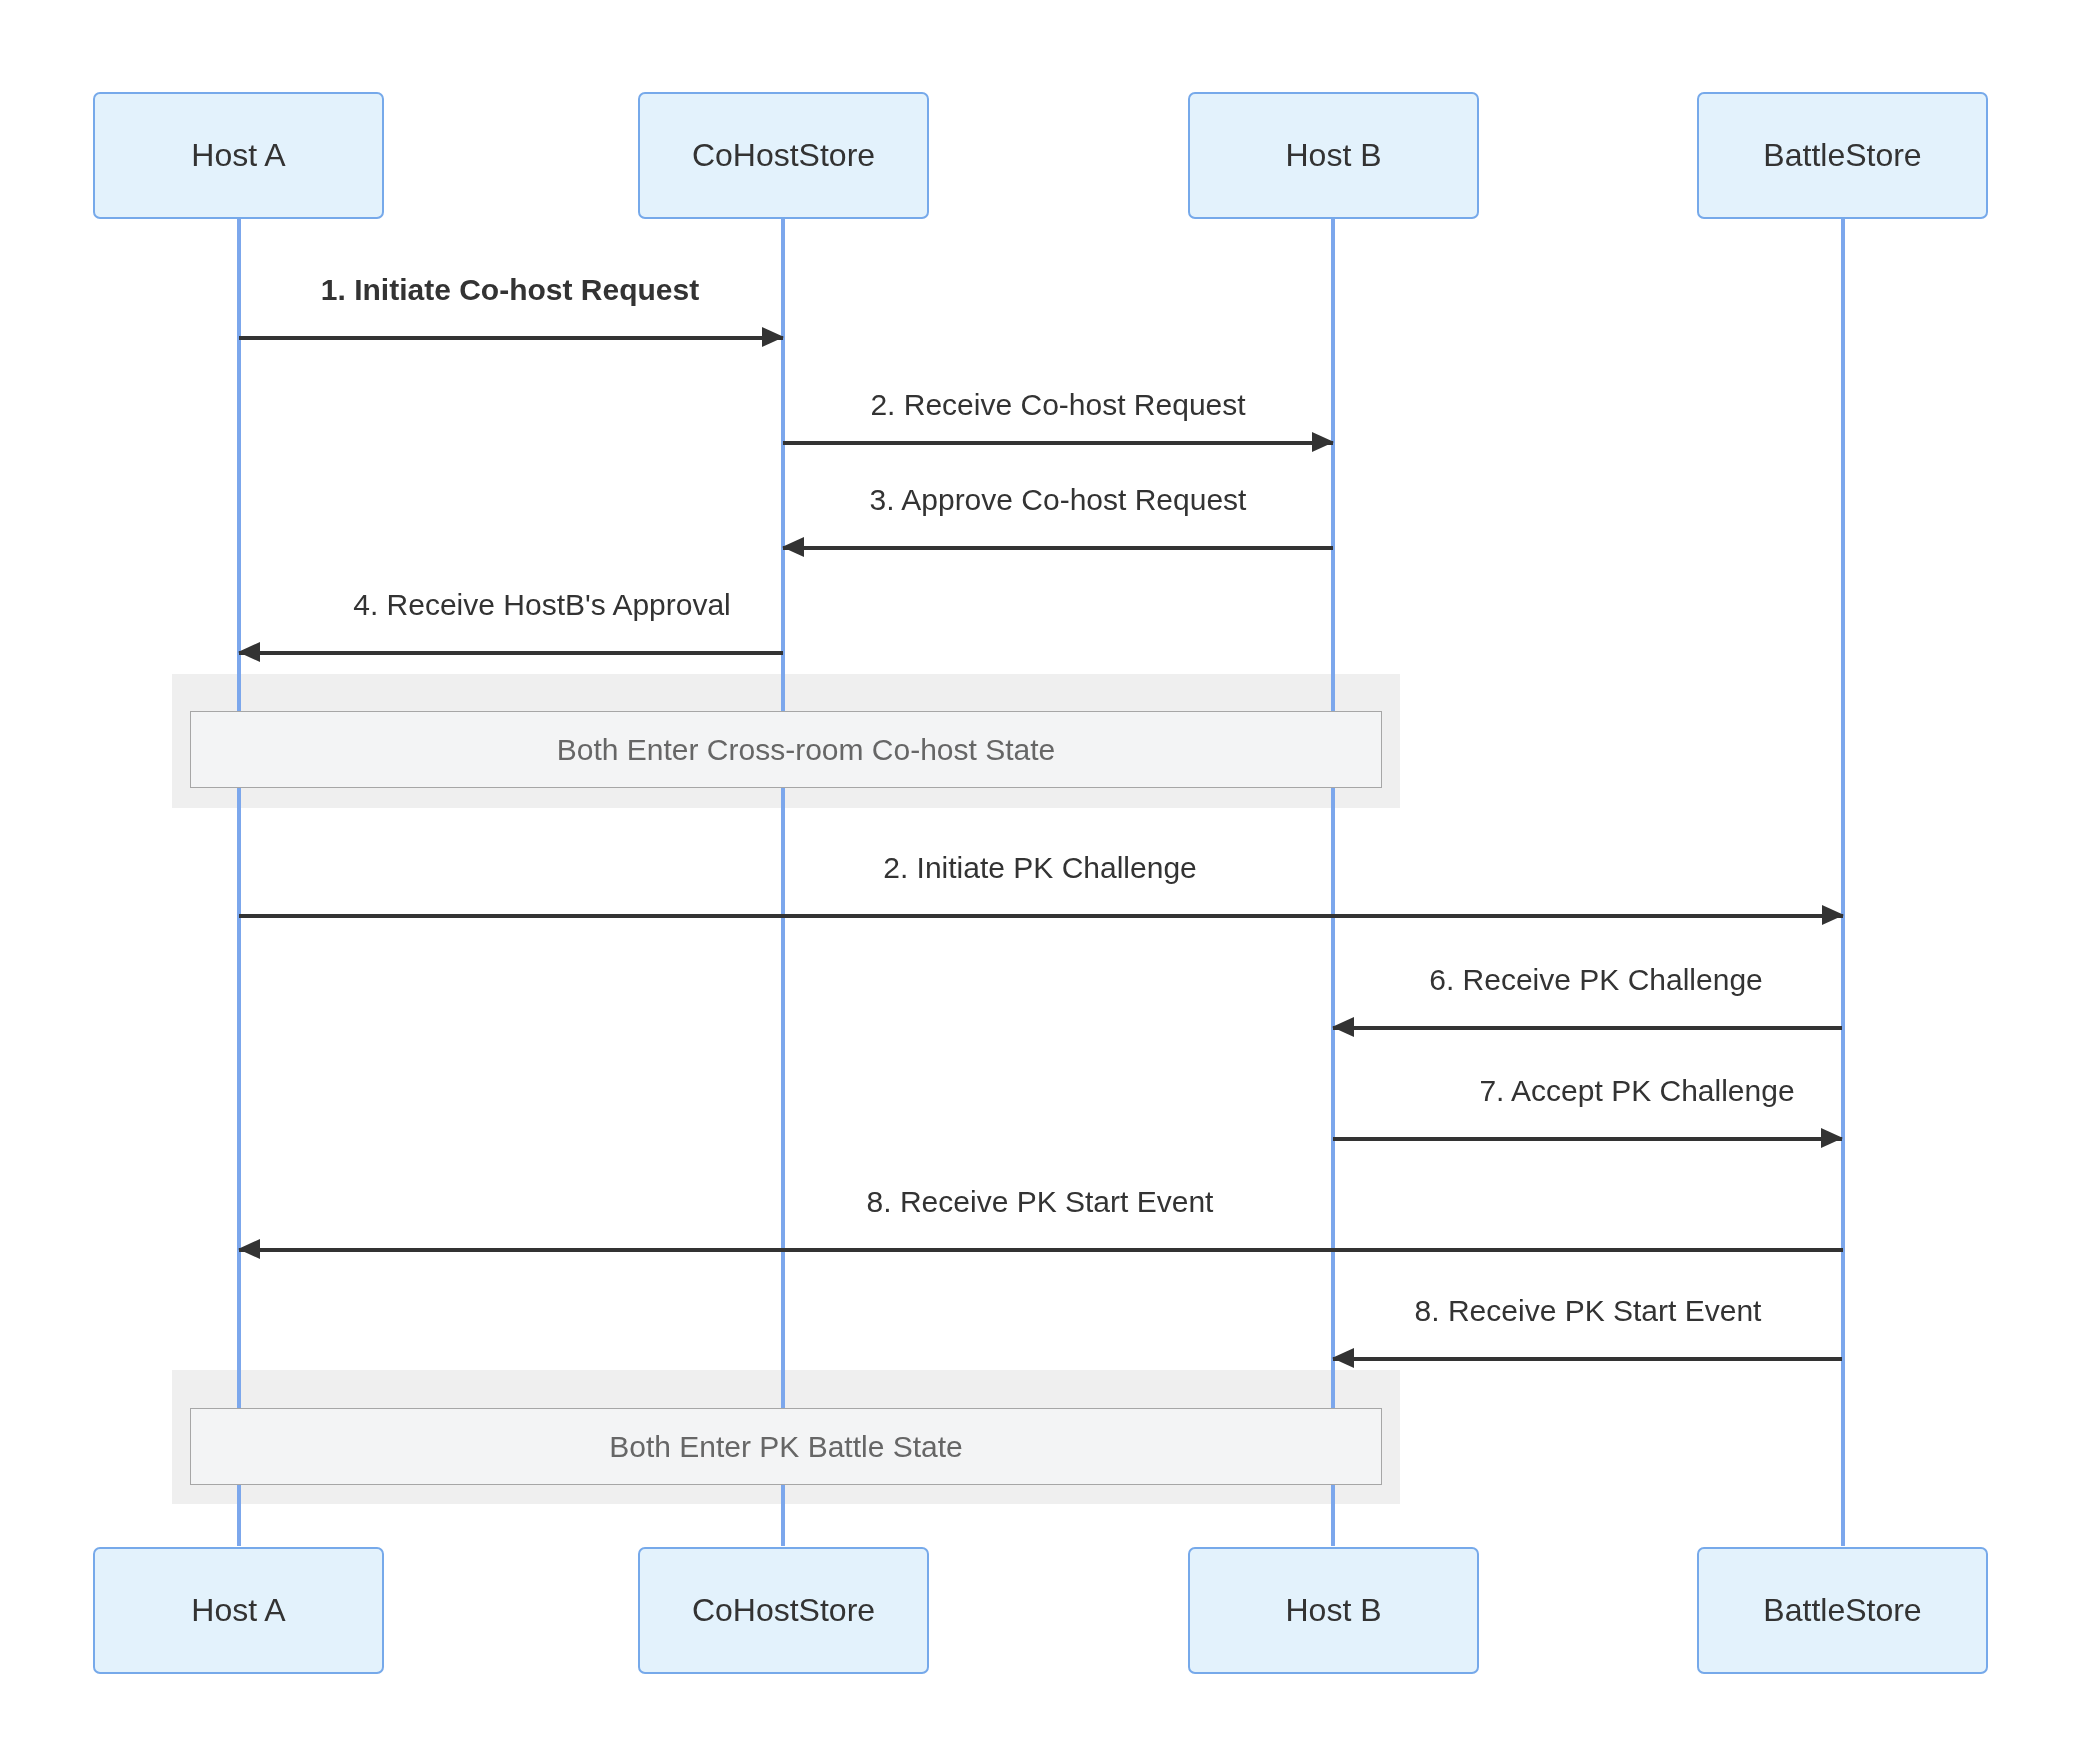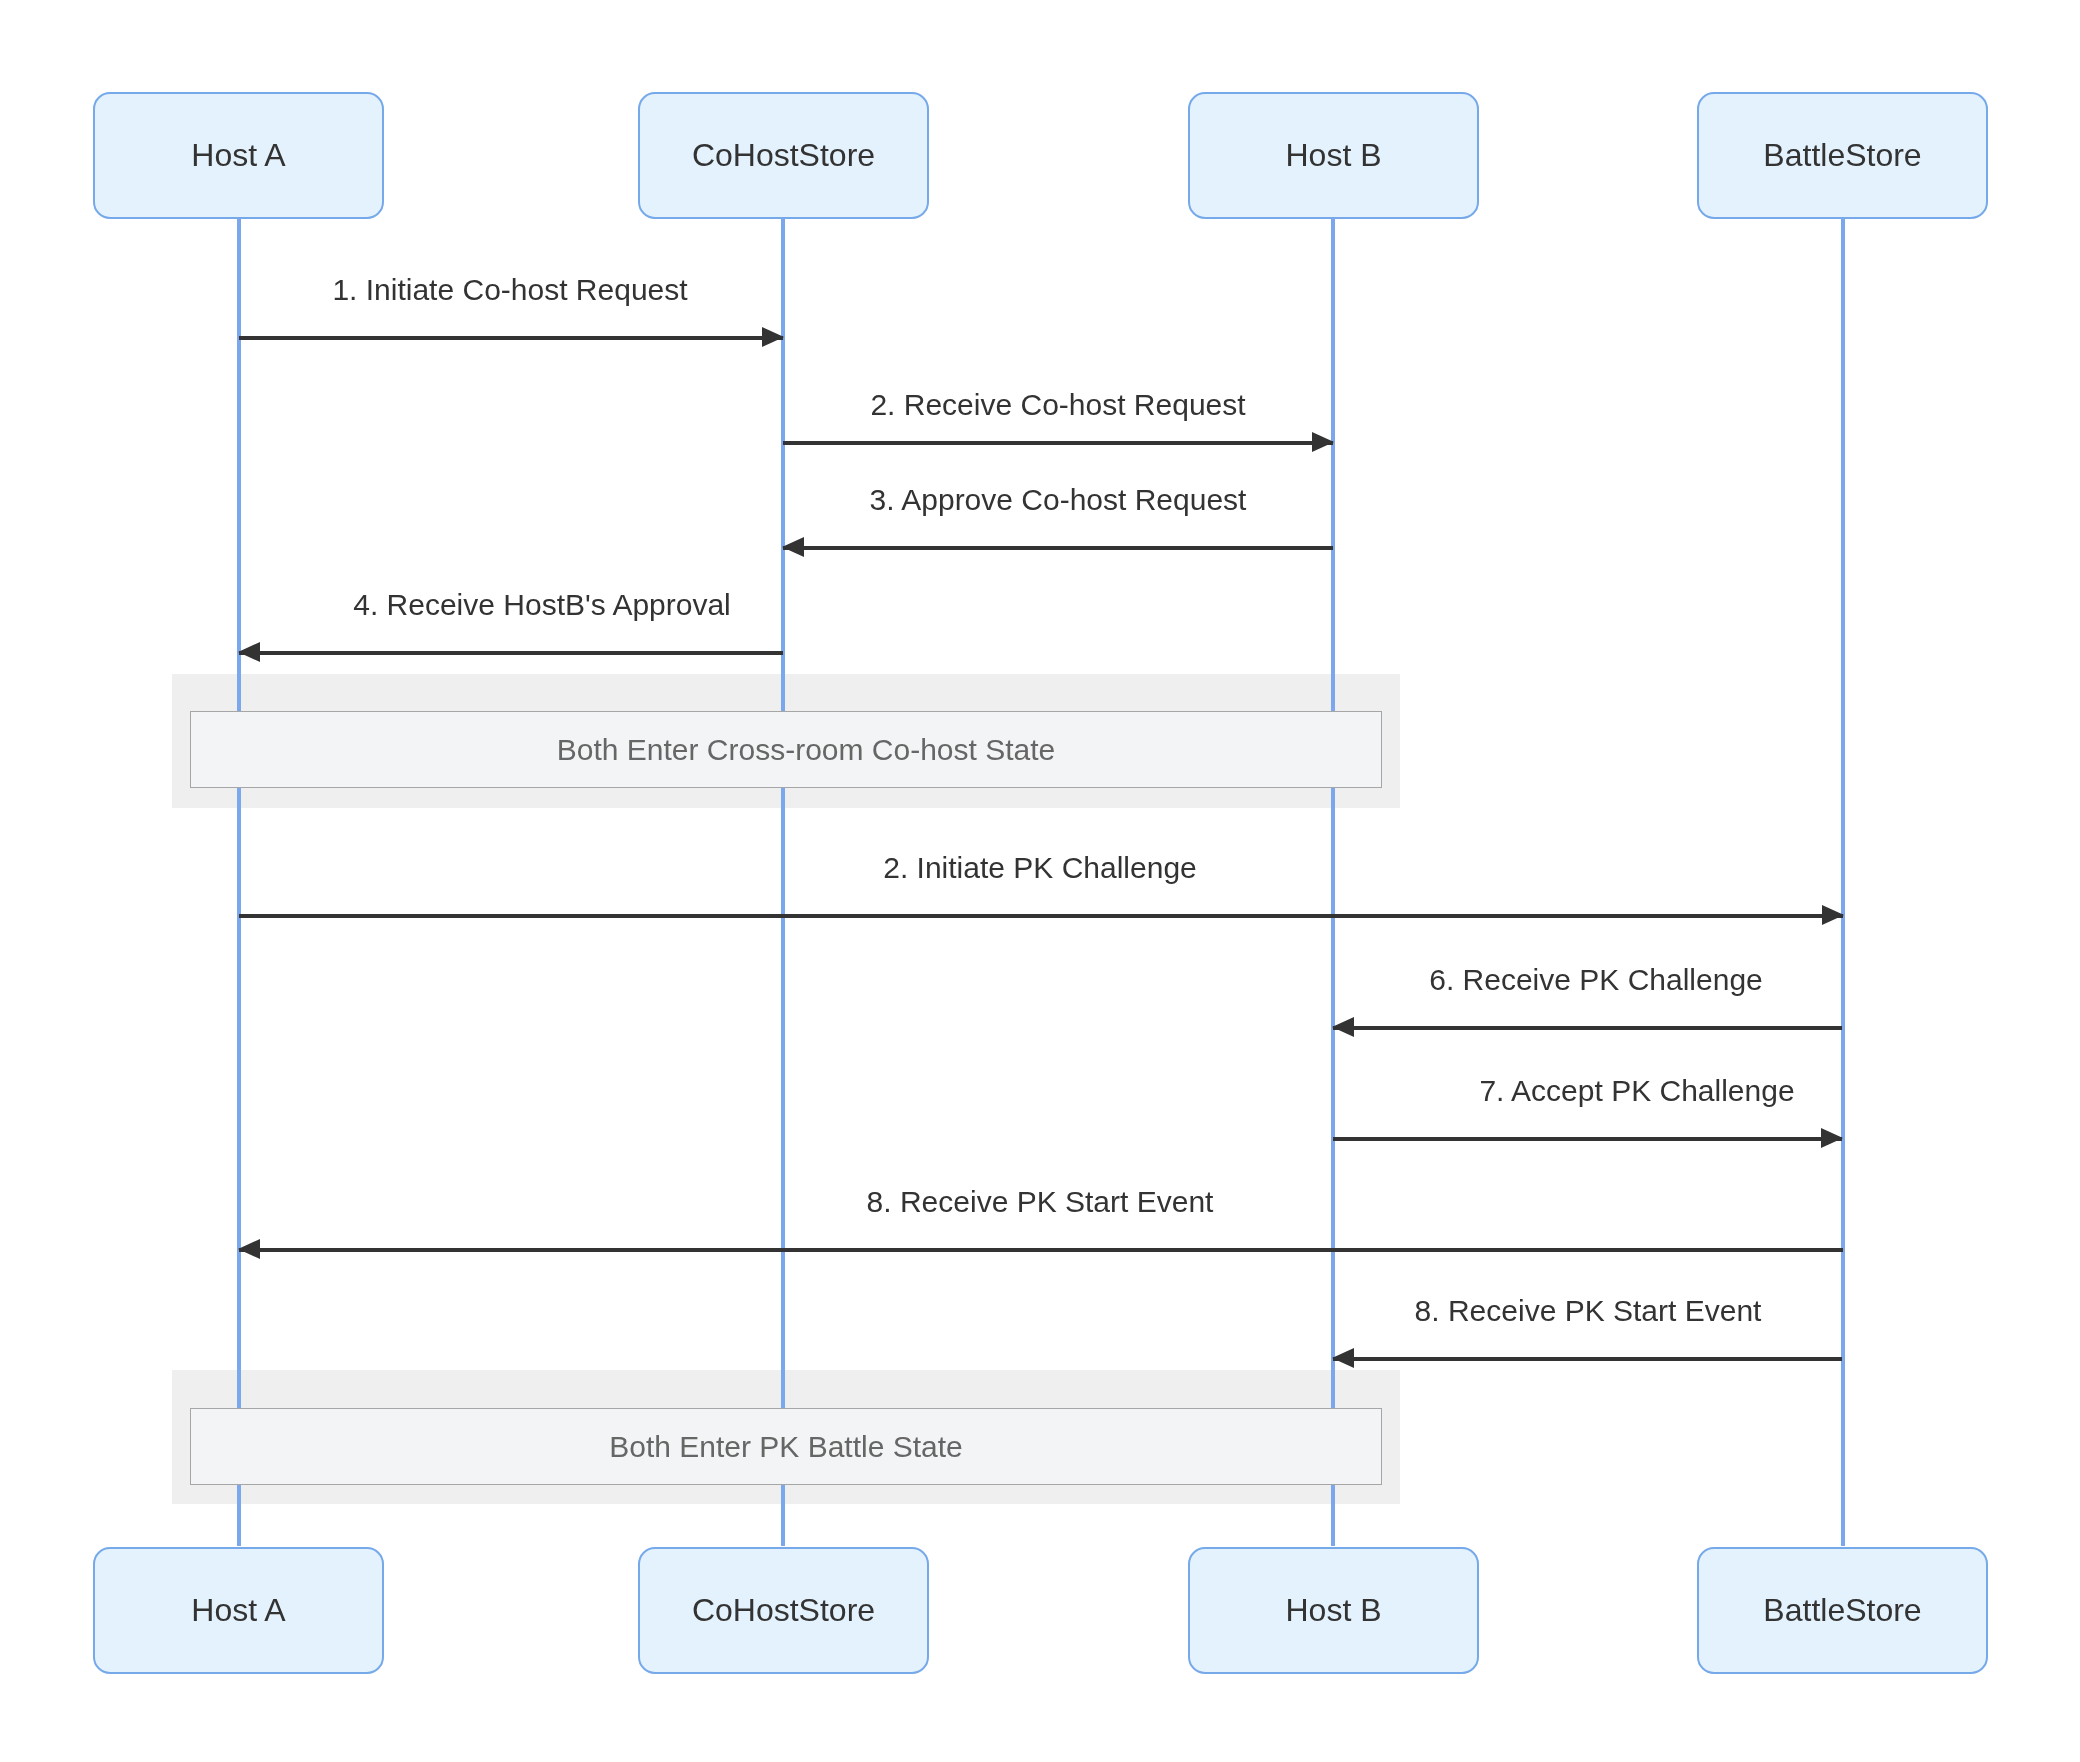--- a/index.html
+++ b/index.html
@@ -25,7 +25,7 @@
     box-sizing:border-box;
     background:var(--actor-fill, #E3F2FC);
     border:2.9px solid var(--actor-border, #76A9EA);
-    border-radius:17px;
+    border-radius:7px;
     display:flex; align-items:center; justify-content:center;
     font-size:32px; color:var(--text, #333333);
   }

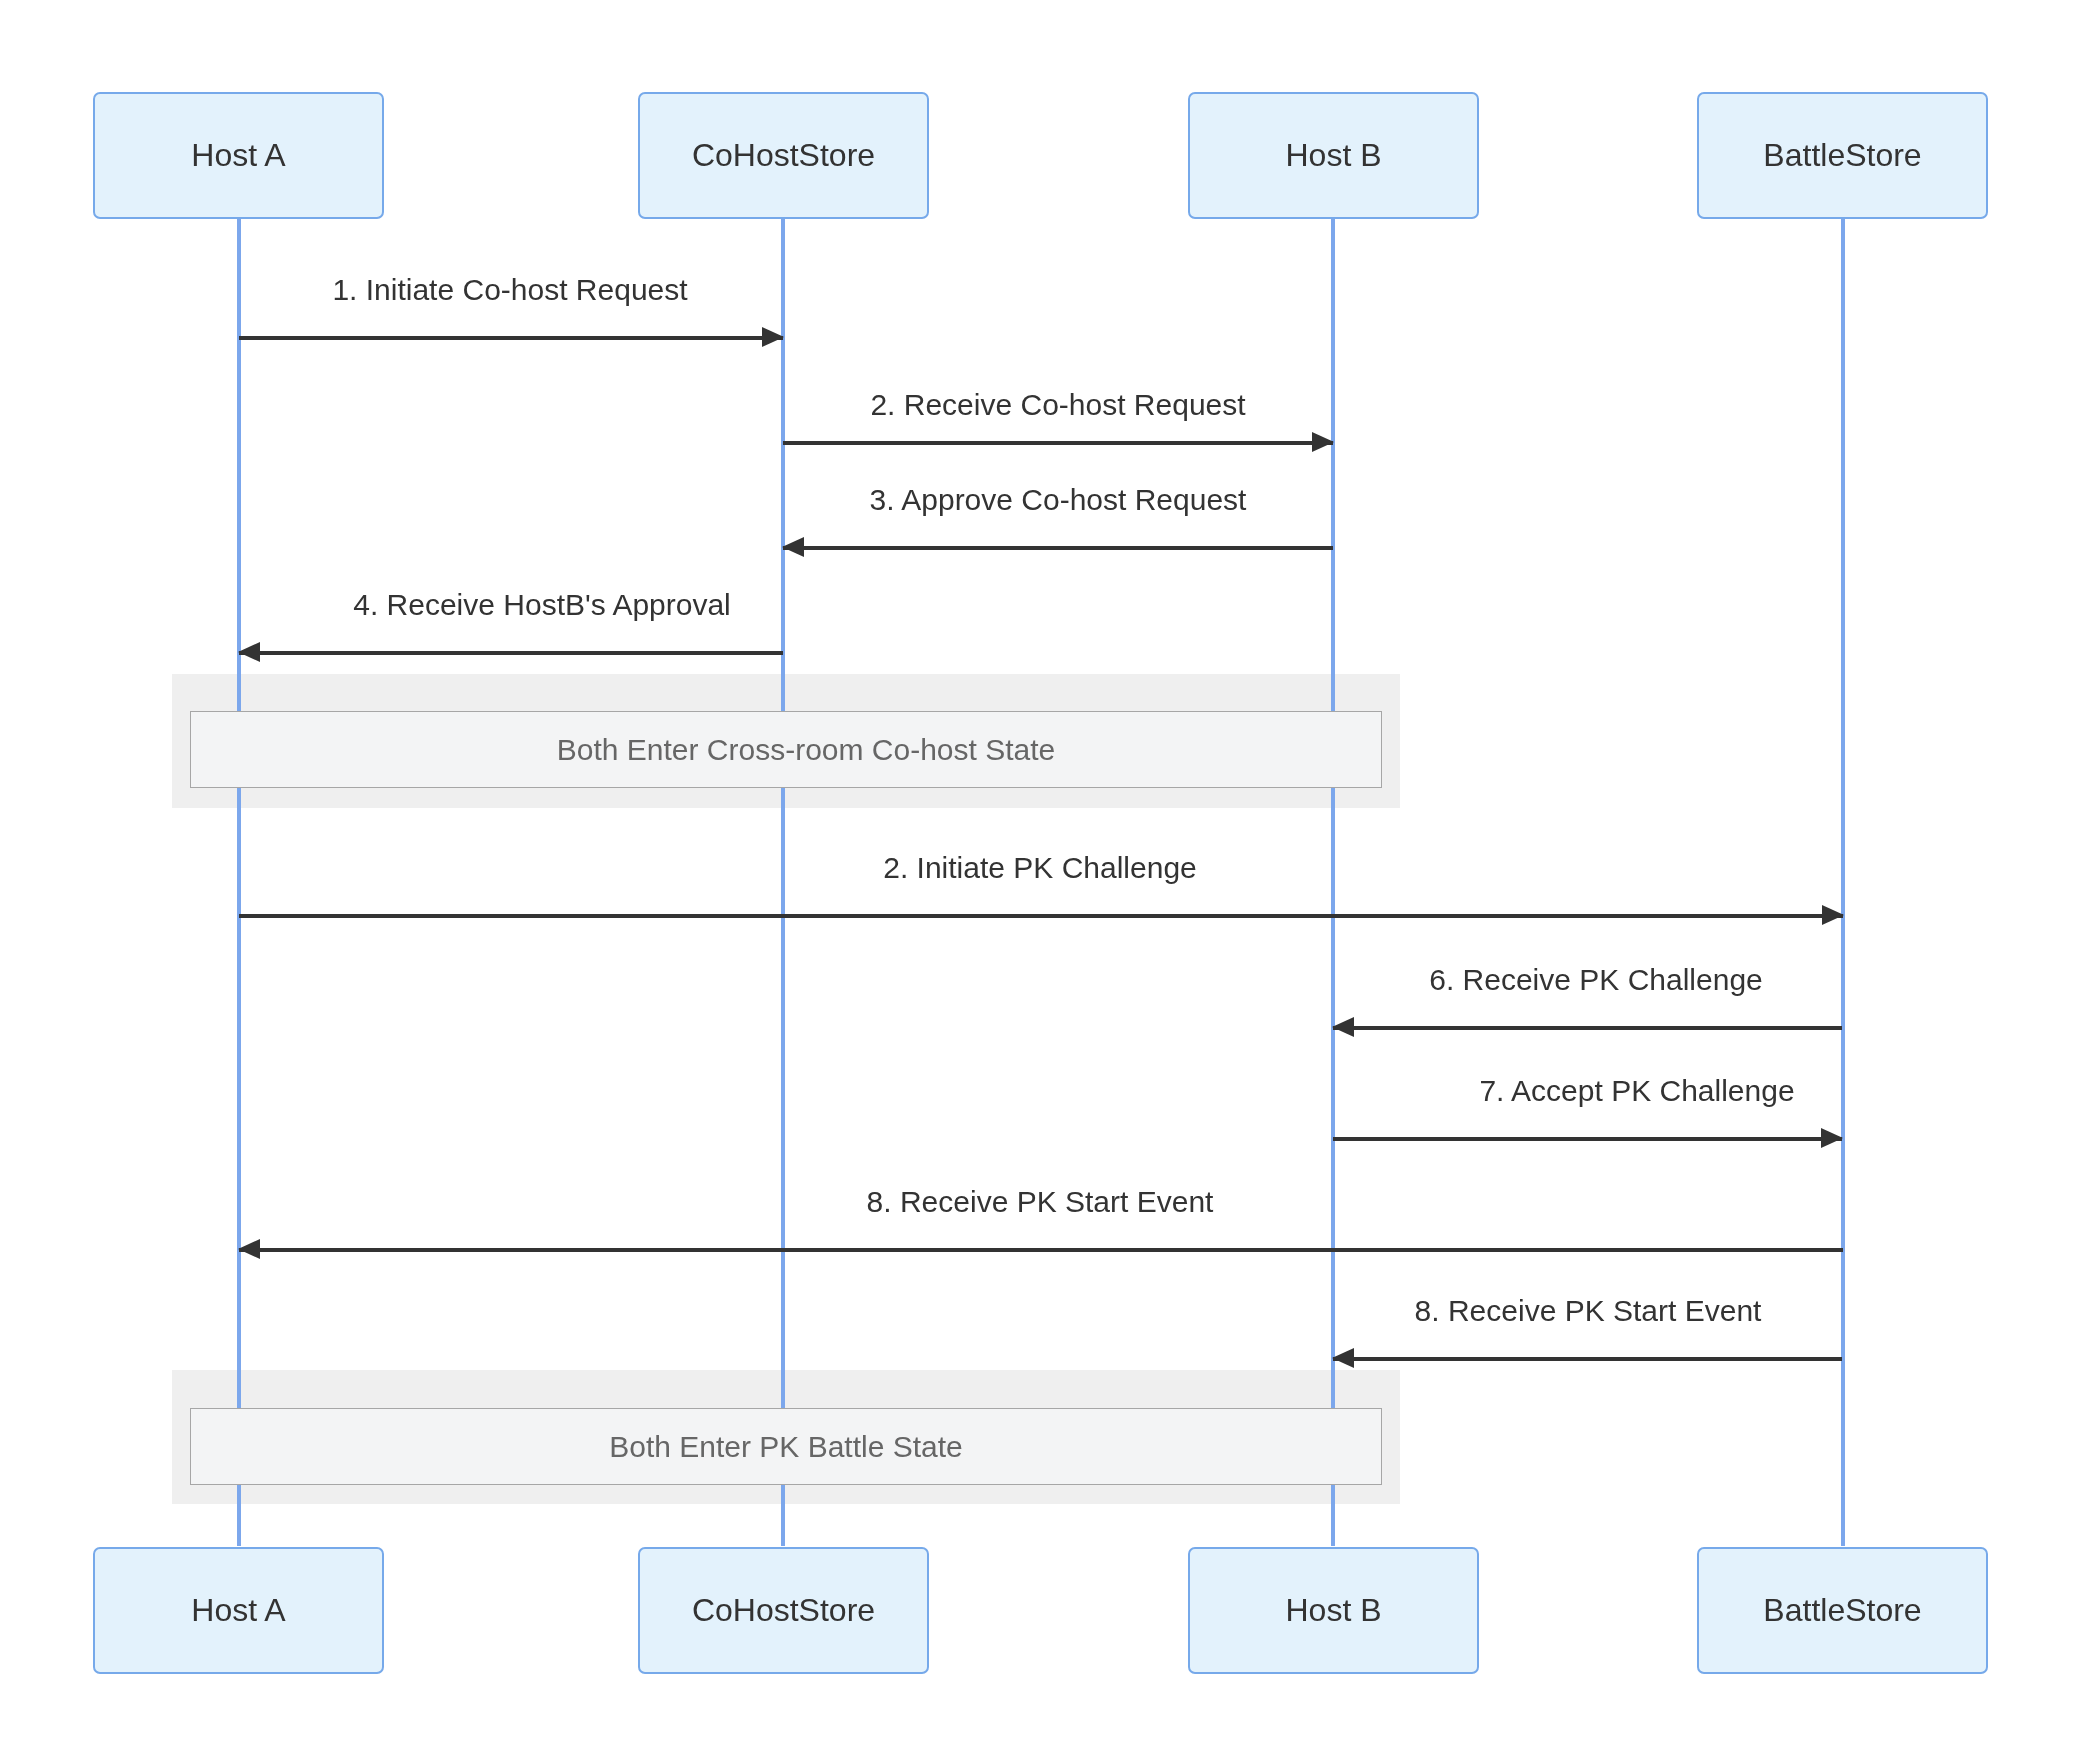--- a/index.html
+++ b/index.html
@@ -89,7 +89,7 @@
   <div class="actor" style="left:1188px; top:1547px;">Host B</div>
   <div class="actor" style="left:1697px; top:1547px;">BattleStore</div>
 
-  <div class="msg-label" style="left:510px; top:270px;">1. Initiate Co-host Request</div>
+  <div class="msg-label" style="left:510px; top:270px;font-weight:bold;">1. Initiate Co-host Request</div>
   <div class="arrow" style="left:239px; top:336px; width:544px;">
     <div class="arrowhead to-right"></div>
   </div>

